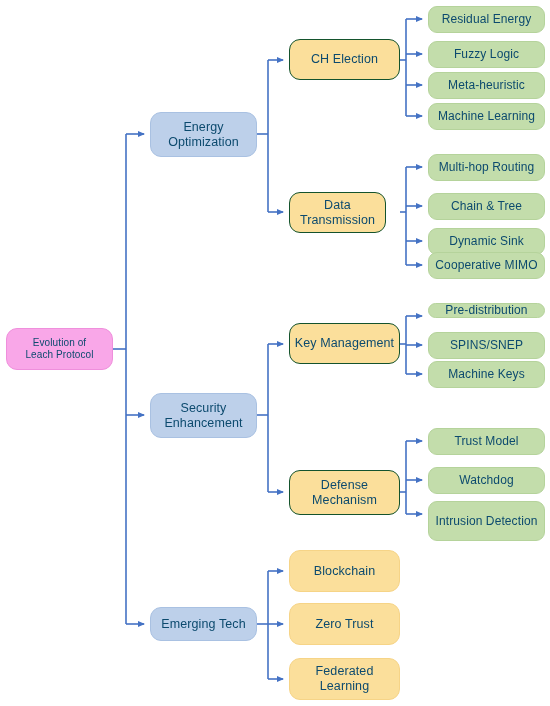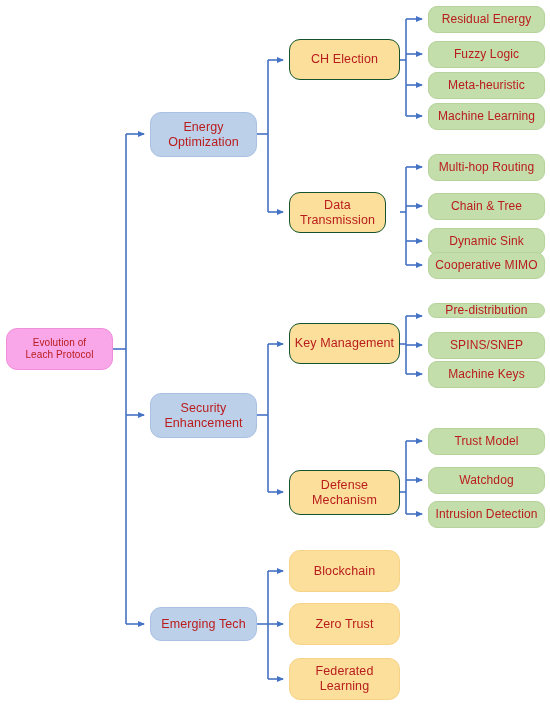--- a/index.html
+++ b/index.html
@@ -34,7 +34,7 @@
     justify-content: center;
     text-align: center;
     border-radius: 9px;
-    color: #b91c1c;
+    color: #0c4a6e;
     line-height: 1.18;
     padding: 2px 4px;
     white-space: pre-line;

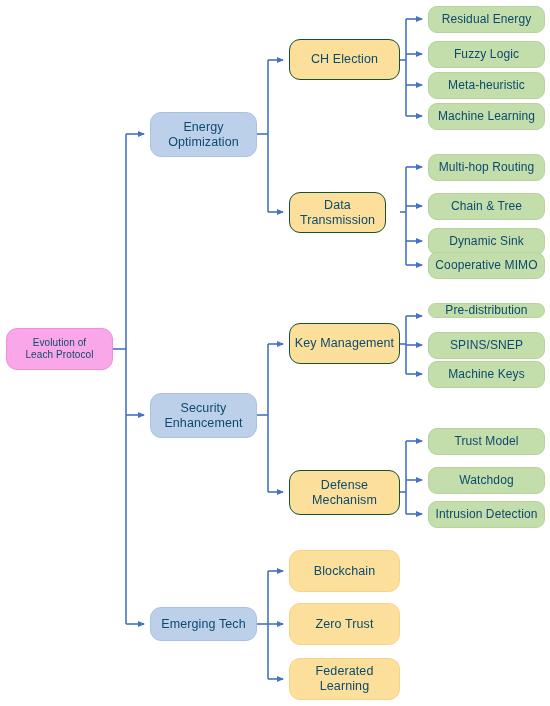--- a/index.html
+++ b/index.html
@@ -166,7 +166,7 @@
 
   <div class="node leaf-green" style="left: 428px; top: 428px; width: 117px; height: 27px;">Trust Model</div>
   <div class="node leaf-green" style="left: 428px; top: 467px; width: 117px; height: 27px;">Watchdog</div>
-  <div class="node leaf-green" style="left: 428px; top: 501px; width: 117px; height: 27px;">Intrusion Detection</div>
+  <div class="node leaf-green" style="left: 428px; top: 501px; width: 117px; height: 40px;">Intrusion Detection</div>
 
   <div class="node leaf-yellow" style="left: 289px; top: 550px; width: 111px; height: 42px;">Blockchain</div>
   <div class="node leaf-yellow" style="left: 289px; top: 603px; width: 111px; height: 42px;">Zero Trust</div>

